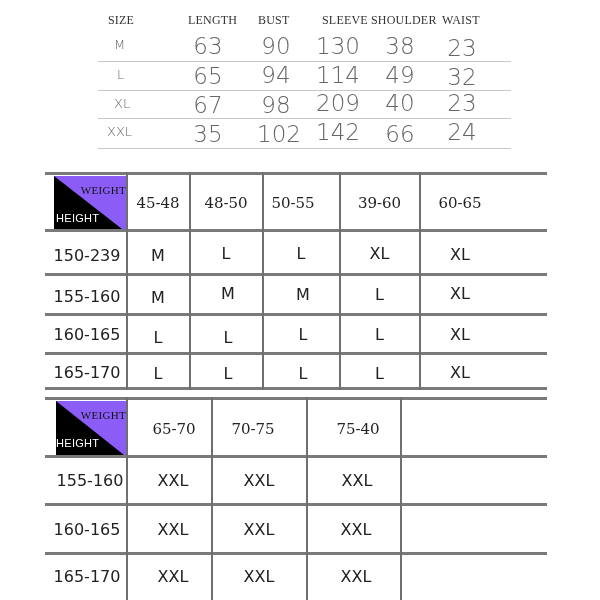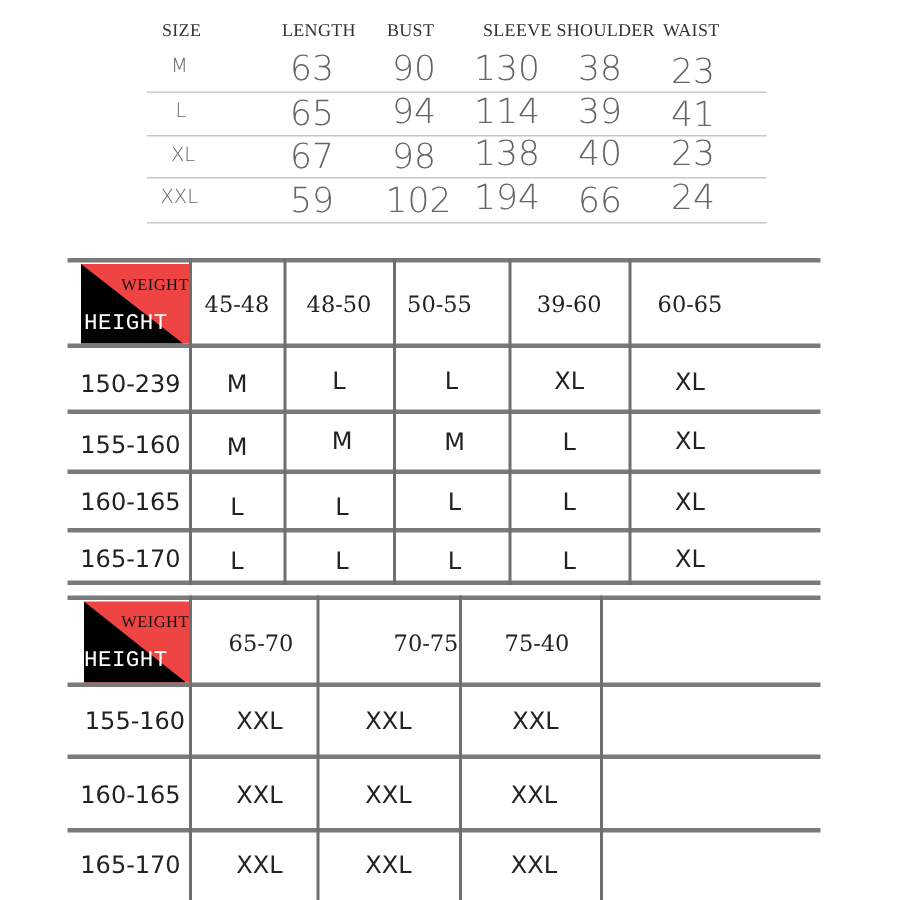--- a/index.html
+++ b/index.html
@@ -43,7 +43,7 @@
   <span class="mval" style="left:178px;top:63px">65</span>
   <span class="mval" style="left:246px;top:62px">94</span>
   <span class="mval" style="left:308px;top:62px">114</span>
-  <span class="mval" style="left:370px;top:62px">39</span>
+  <span class="mval" style="left:370px;top:62px">49</span>
   <span class="mval" style="left:432px;top:64px">41</span>
   <div class="mline" style="top:90px"></div>
 

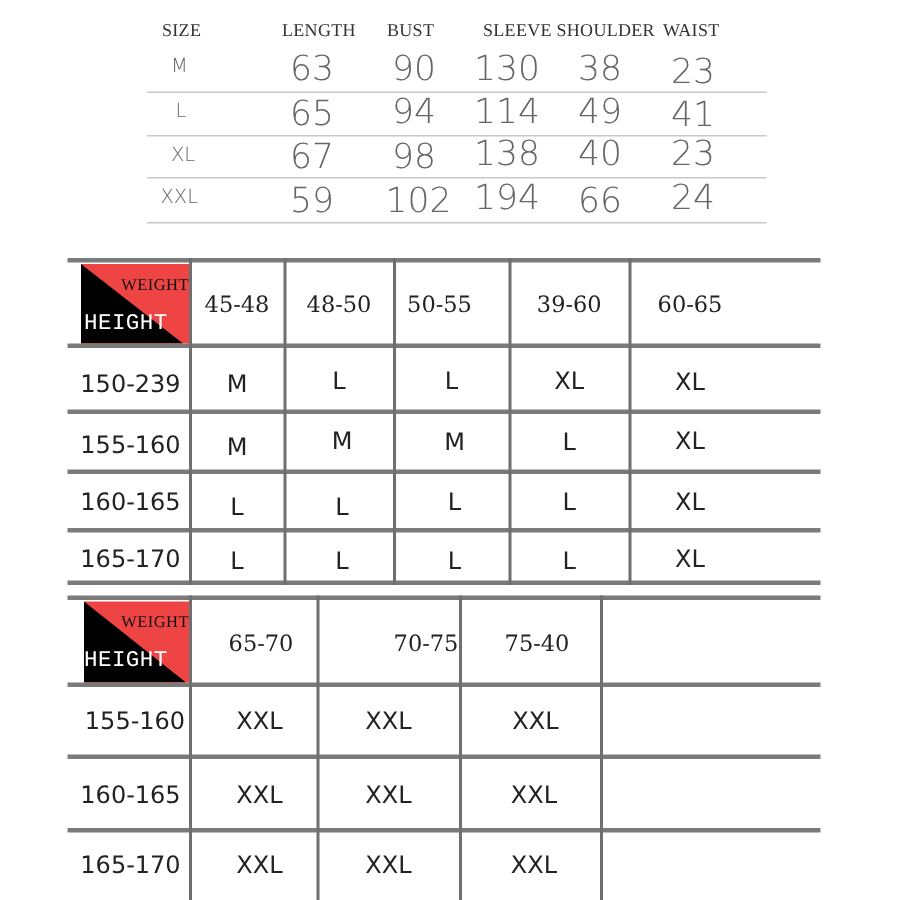--- a/index.html
+++ b/index.html
@@ -44,7 +44,7 @@
   <span class="mval" style="left:246px;top:62px">94</span>
   <span class="mval" style="left:308px;top:62px">114</span>
   <span class="mval" style="left:370px;top:62px">49</span>
-  <span class="mval" style="left:432px;top:64px">41</span>
+  <span class="mval" style="left:432px;top:64px">32</span>
   <div class="mline" style="top:90px"></div>
 
   <span class="mrow-size" style="left:114px;top:96px">XL</span>

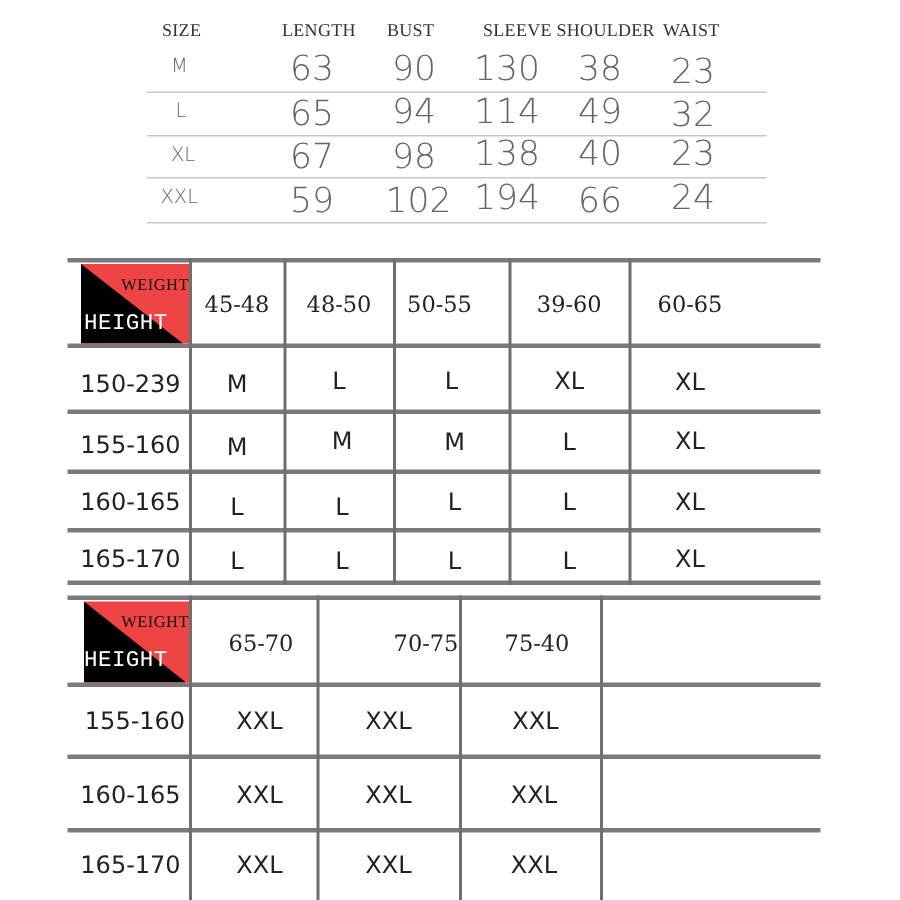--- a/index.html
+++ b/index.html
@@ -50,7 +50,7 @@
   <span class="mrow-size" style="left:114px;top:96px">XL</span>
   <span class="mval" style="left:178px;top:92px">67</span>
   <span class="mval" style="left:246px;top:92px">98</span>
-  <span class="mval" style="left:308px;top:90px">138</span>
+  <span class="mval" style="left:308px;top:90px">209</span>
   <span class="mval" style="left:370px;top:90px">40</span>
   <span class="mval" style="left:432px;top:90px">23</span>
   <div class="mline" style="top:118px"></div>

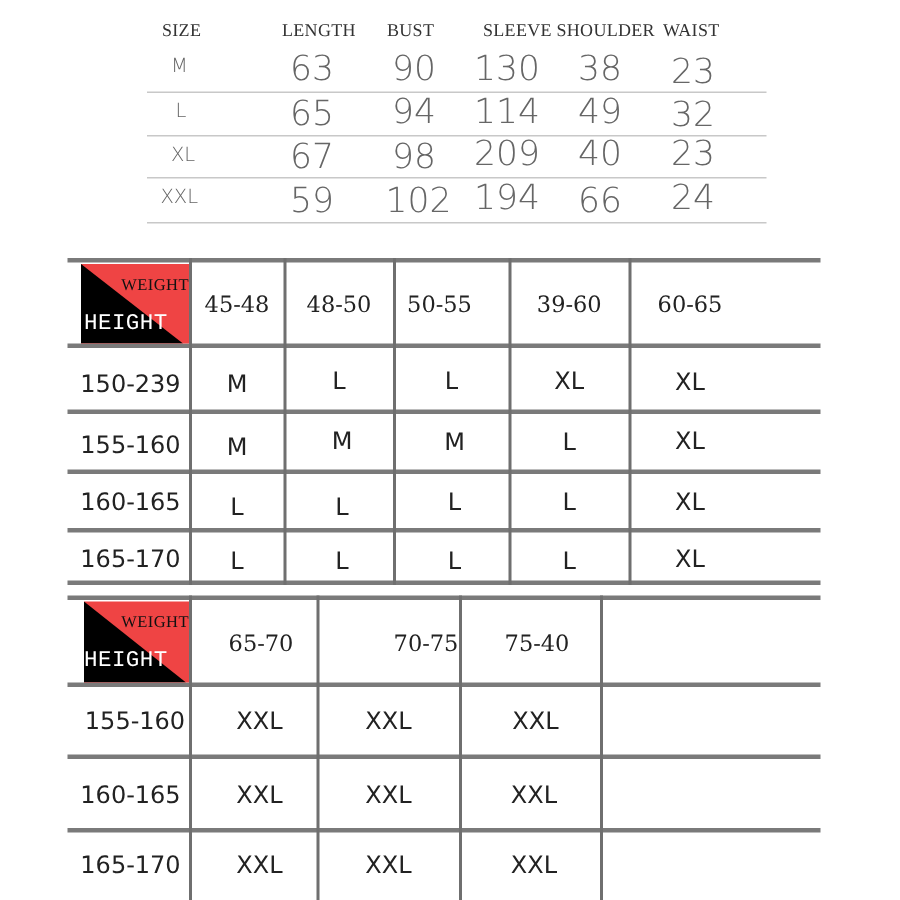--- a/index.html
+++ b/index.html
@@ -56,7 +56,7 @@
   <div class="mline" style="top:118px"></div>
 
   <span class="mrow-size" style="left:107px;top:124px">XXL</span>
-  <span class="mval" style="left:178px;top:121px">59</span>
+  <span class="mval" style="left:178px;top:121px">35</span>
   <span class="mval" style="left:249px;top:121px">102</span>
   <span class="mval" style="left:308px;top:119px">194</span>
   <span class="mval" style="left:370px;top:121px">66</span>

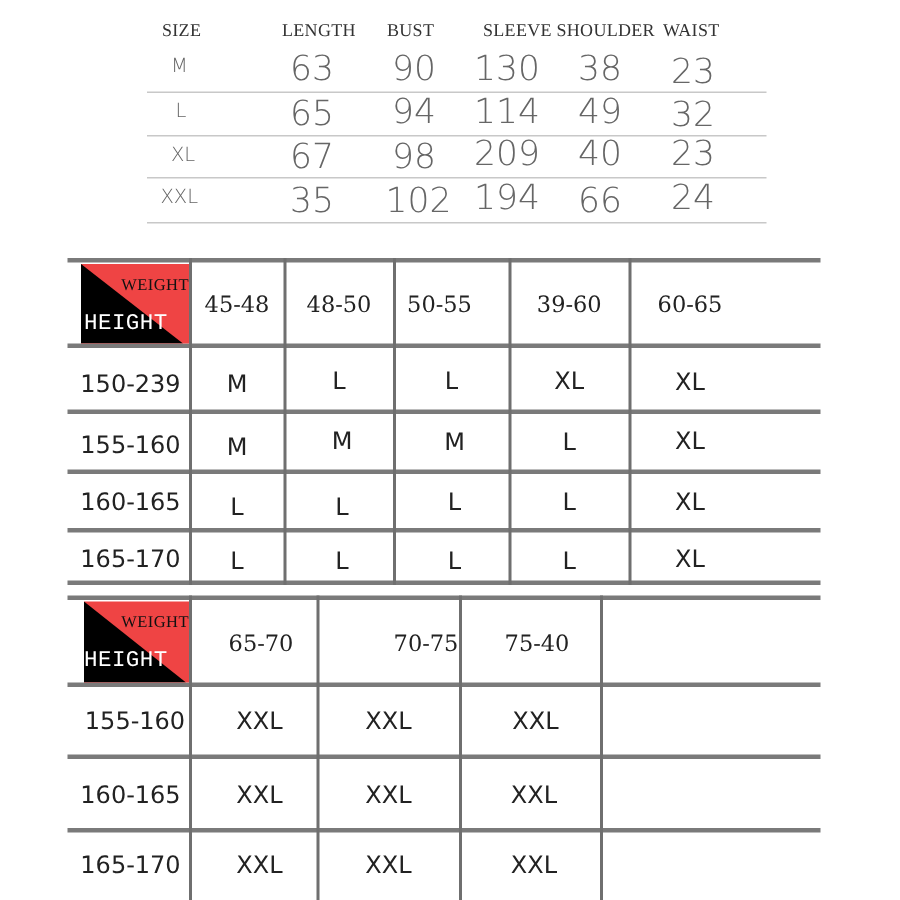--- a/index.html
+++ b/index.html
@@ -58,7 +58,7 @@
   <span class="mrow-size" style="left:107px;top:124px">XXL</span>
   <span class="mval" style="left:178px;top:121px">35</span>
   <span class="mval" style="left:249px;top:121px">102</span>
-  <span class="mval" style="left:308px;top:119px">194</span>
+  <span class="mval" style="left:308px;top:119px">142</span>
   <span class="mval" style="left:370px;top:121px">66</span>
   <span class="mval" style="left:432px;top:119px">24</span>
   <div class="mline" style="top:148px"></div>

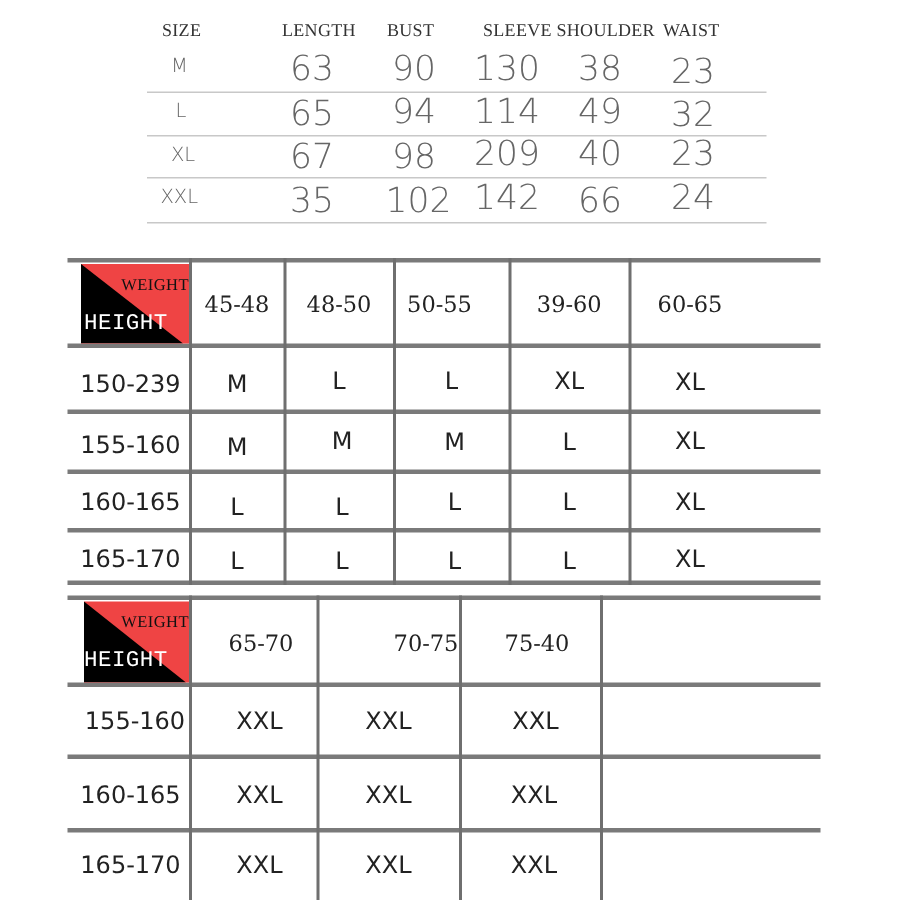--- a/index.html
+++ b/index.html
@@ -12,7 +12,7 @@
   
   .hline{position:absolute;left:45px;width:502px;height:3px;background:#7a7a7a;}
   .vline{position:absolute;width:1.5px;background:#6f6f6f;}
-  .corner{position:absolute;background:#ef4444;}
+  .corner{position:absolute;background:#8b5cf6;}
   .corner svg{display:block;}
   .corner .w{position:absolute;font-family:"Liberation Serif",serif;font-size:11px;color:#111;letter-spacing:0.3px;}
   .corner .h{position:absolute;font-family:Liberation Mono, monospace;font-size:15px;color:#fff;letter-spacing:0.3px;}

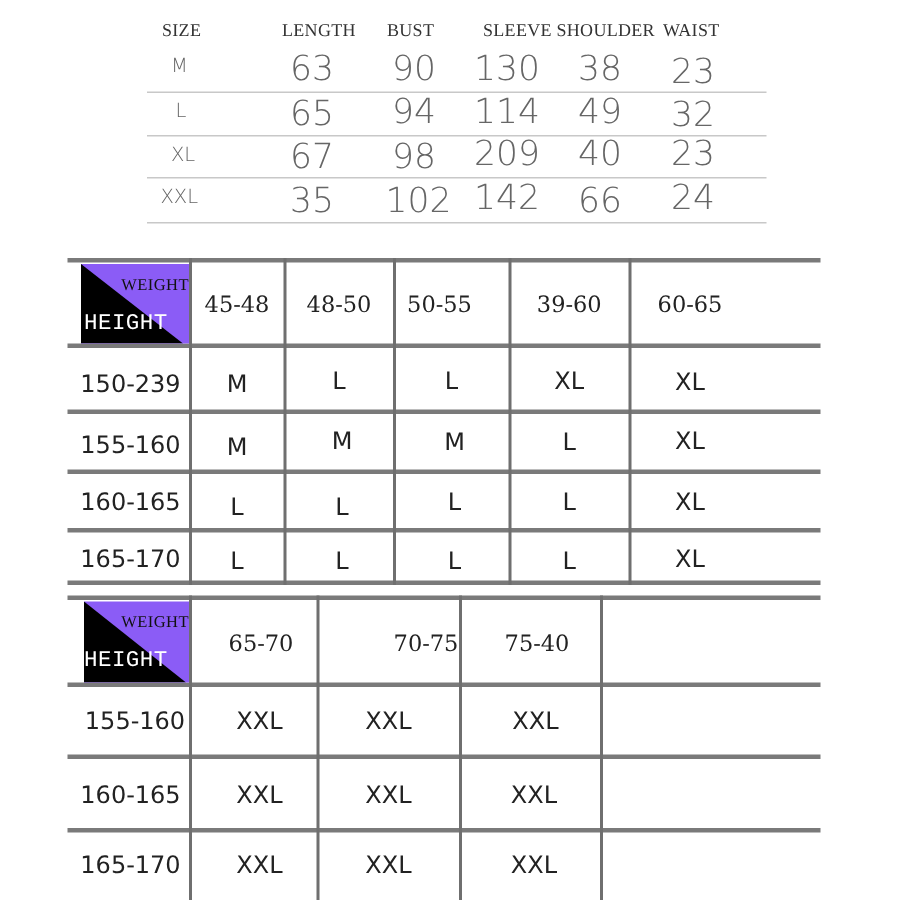--- a/index.html
+++ b/index.html
@@ -15,7 +15,7 @@
   .corner{position:absolute;background:#8b5cf6;}
   .corner svg{display:block;}
   .corner .w{position:absolute;font-family:"Liberation Serif",serif;font-size:11px;color:#111;letter-spacing:0.3px;}
-  .corner .h{position:absolute;font-family:Liberation Mono, monospace;font-size:15px;color:#fff;letter-spacing:0.3px;}
+  .corner .h{position:absolute;font-family:Liberation Sans, sans-serif;font-size:11px;color:#fff;letter-spacing:0.3px;}
   .wh{position:absolute;font-family:"DejaVu Serif",serif;font-size:15px;color:#222;text-align:center;}
   .rh{position:absolute;font-family:"DejaVu Sans",sans-serif;font-size:16px;color:#222;left:50px;width:74px;text-align:center;}
   .cell{position:absolute;font-family:"DejaVu Sans",sans-serif;font-size:16px;color:#222;text-align:center;}

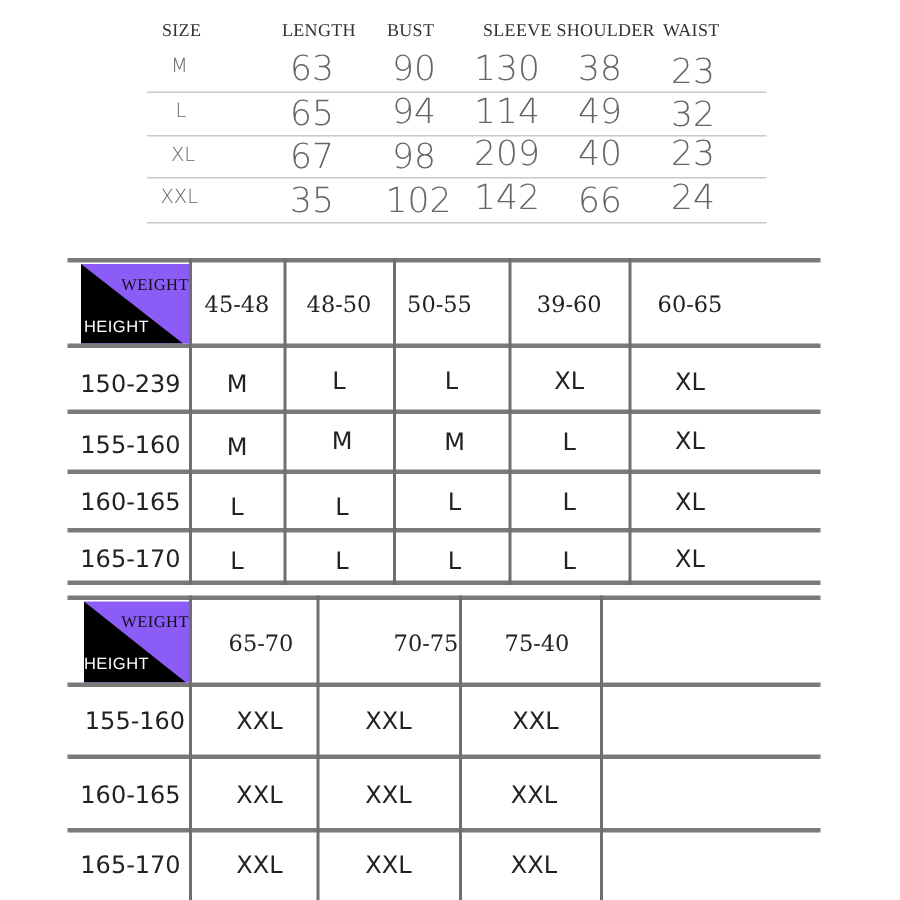--- a/index.html
+++ b/index.html
@@ -141,7 +141,7 @@
   </div>
 
   <span class="wh" style="left:127px;top:420px;width:94px">65-70</span>
-  <span class="wh" style="left:227px;top:420px;width:114px">70-75</span>
+  <span class="wh" style="left:196px;top:420px;width:114px">70-75</span>
   <span class="wh" style="left:307px;top:420px;width:102px">75-40</span>
 
   <span class="rh" style="top:471px;left:53px">155-160</span>

